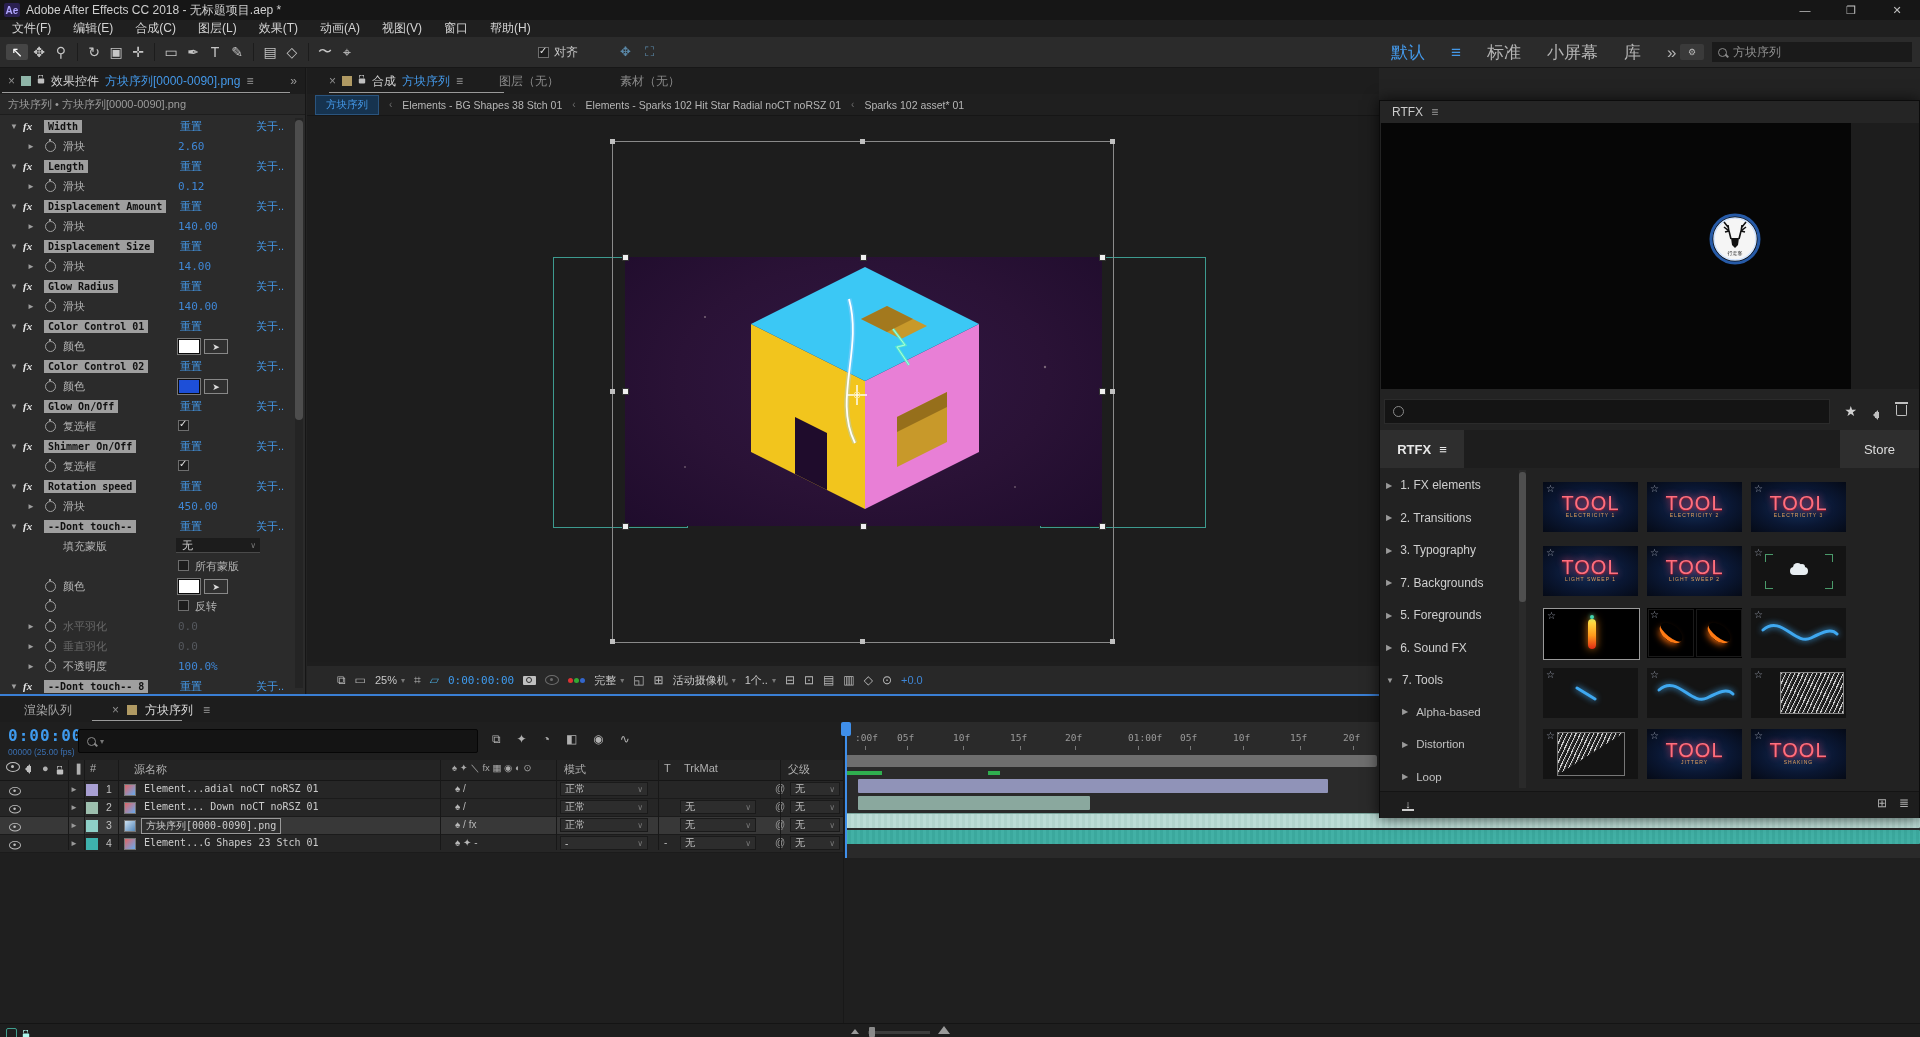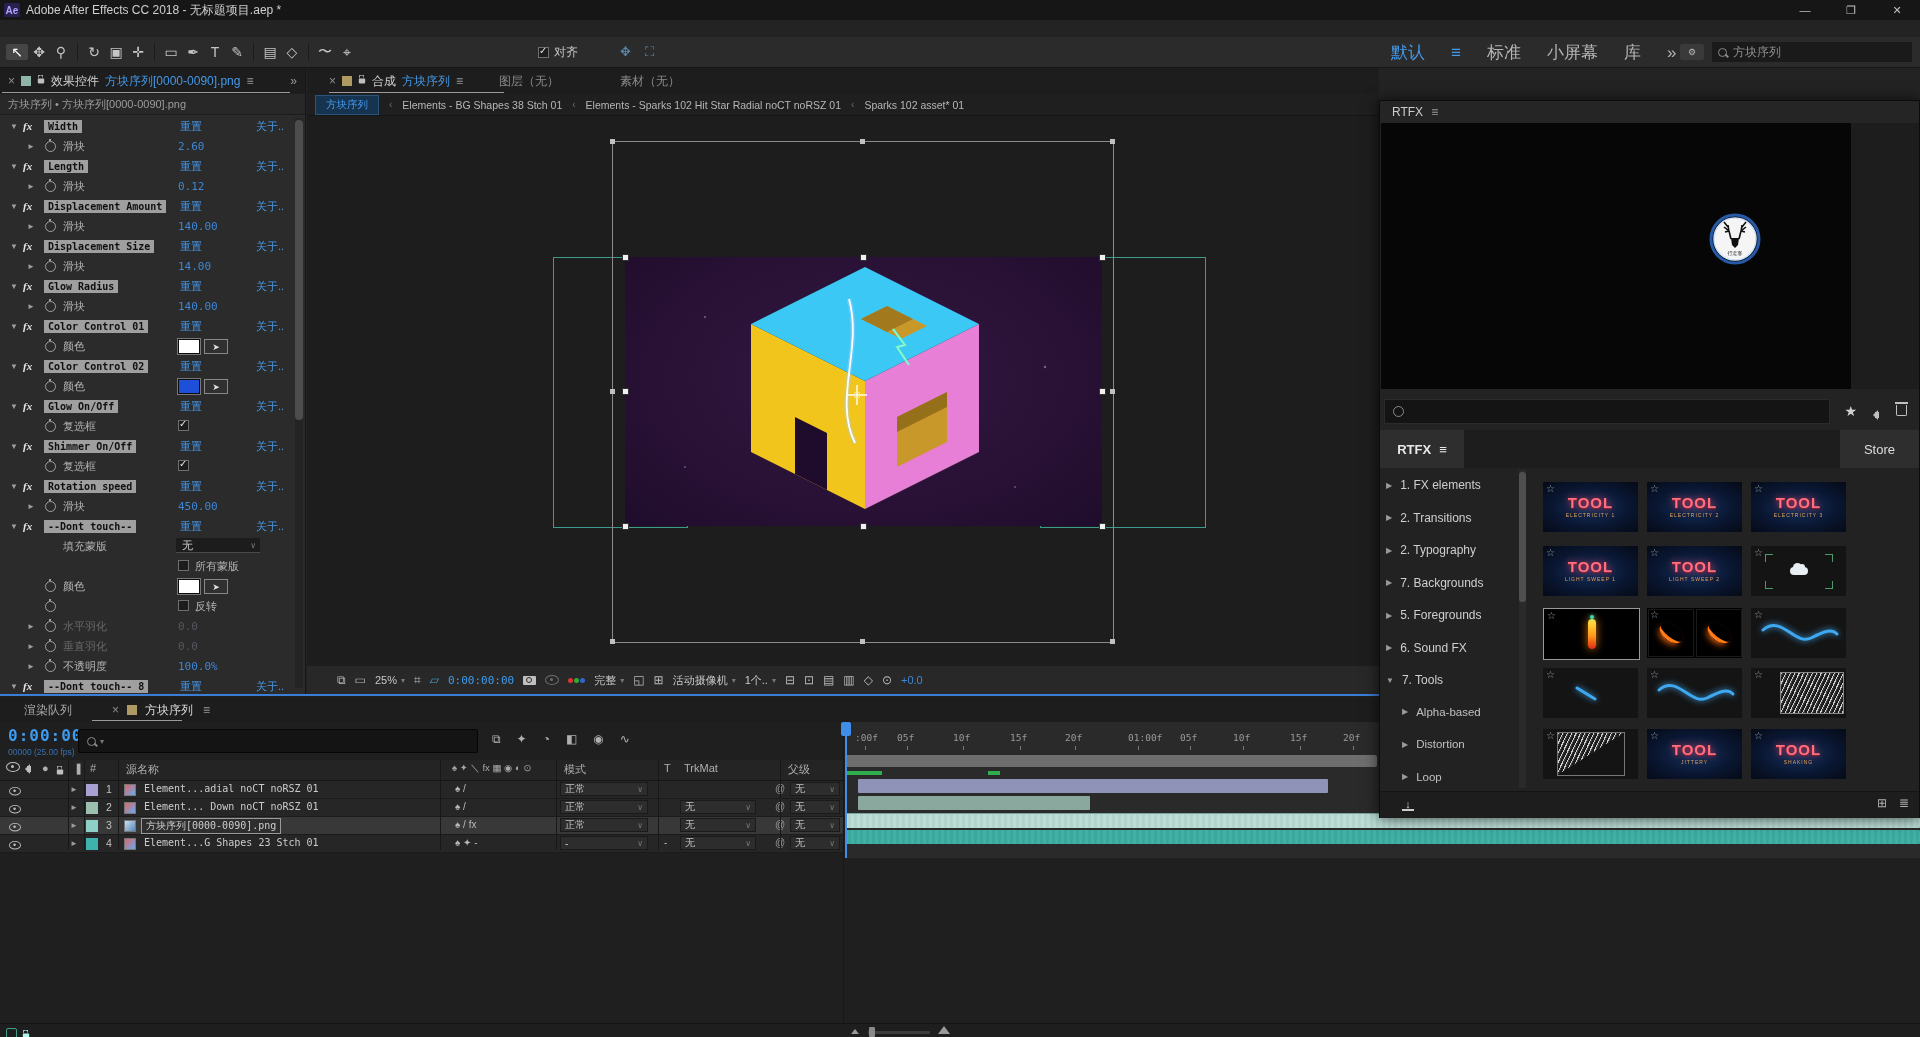--- a/index.html
+++ b/index.html
@@ -192,6 +192,17 @@
     <div class="win-btn">✕</div>
   </div>
 
+  <div class="abs" id="menubar">
+      <span class="menu-item">文件(F)</span>
+      <span class="menu-item">编辑(E)</span>
+      <span class="menu-item">合成(C)</span>
+      <span class="menu-item">图层(L)</span>
+      <span class="menu-item">效果(T)</span>
+      <span class="menu-item">动画(A)</span>
+      <span class="menu-item">视图(V)</span>
+      <span class="menu-item">窗口</span>
+      <span class="menu-item">帮助(H)</span>
+    </div>
 
   <div class="abs" id="toolbar">
     <div id="tools-strip" class="flex" style="padding-left:6px;">

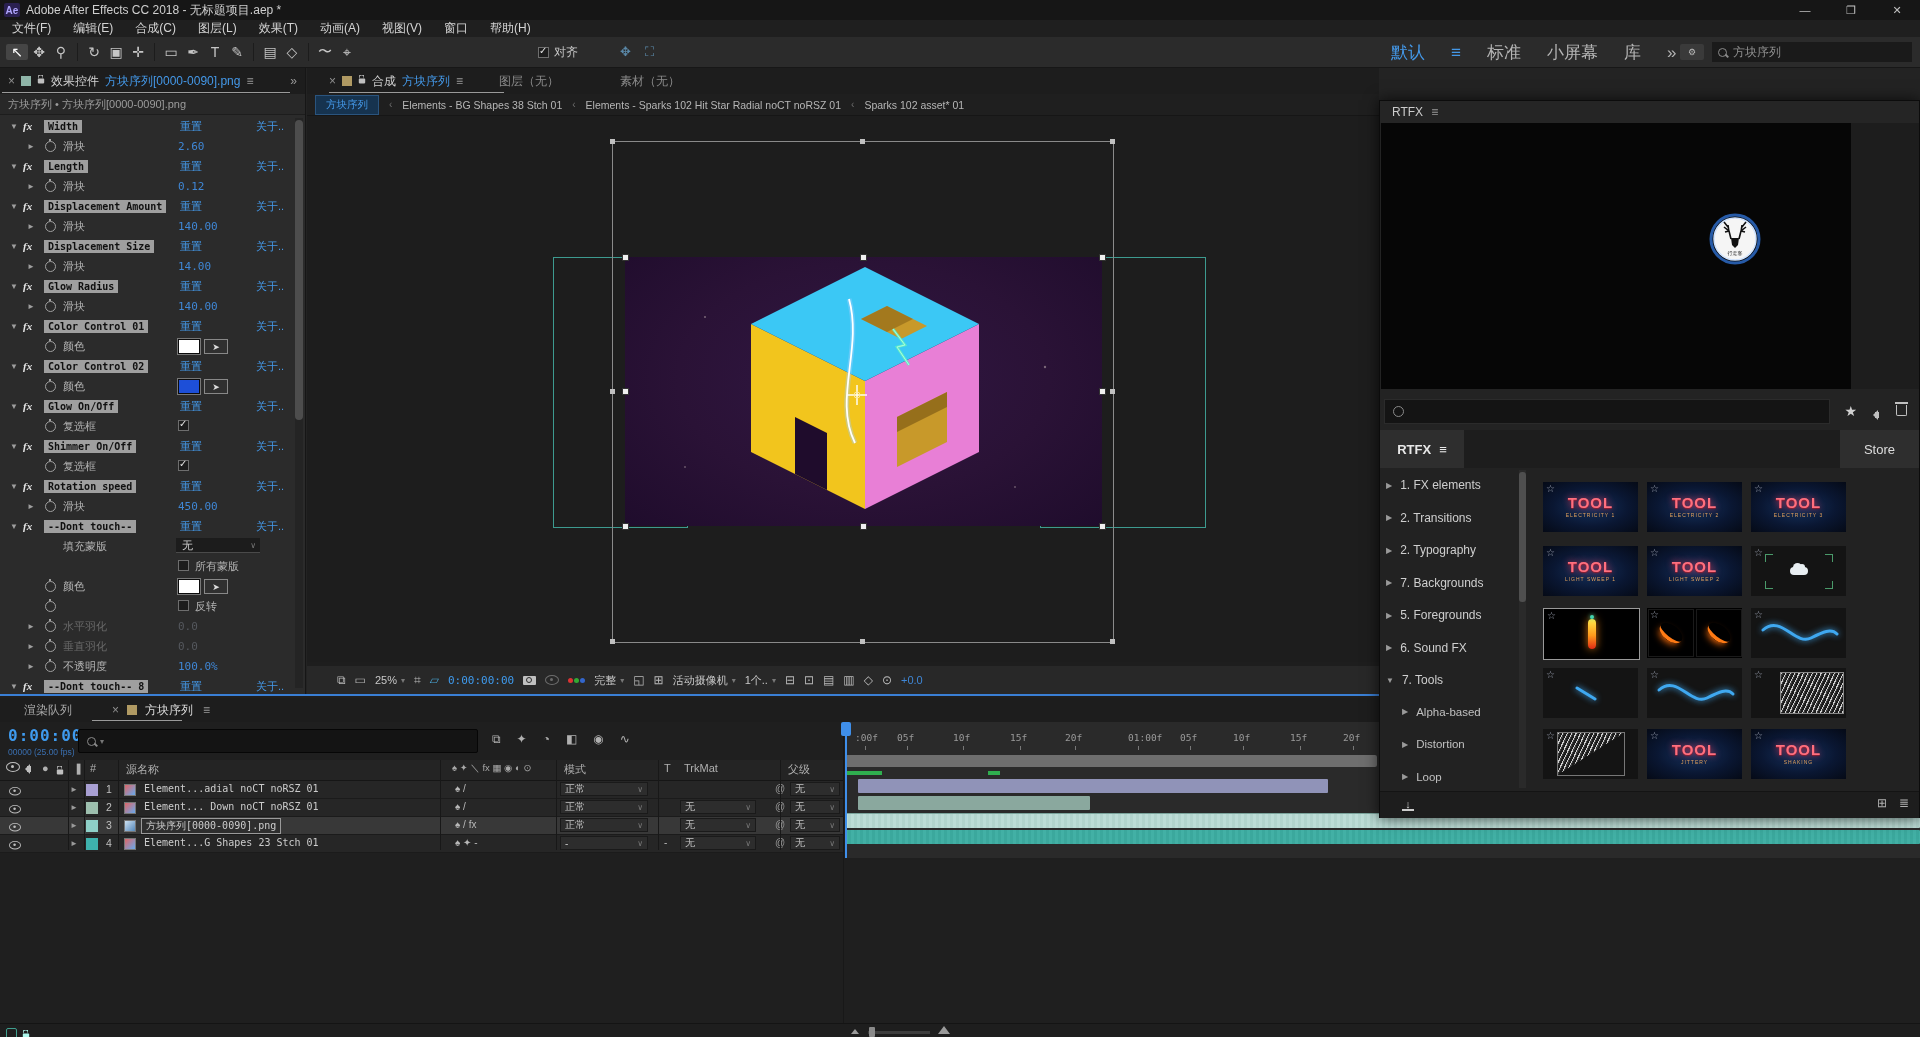--- a/index.html
+++ b/index.html
@@ -162,7 +162,7 @@
   .thumb .star{position:absolute;left:3px;top:1px;color:#9aa0b0;font-size:10px;z-index:3;}
   .th-tool{background:radial-gradient(ellipse at 50% 50%, #16325e 0%, #0a1733 55%, #050a16 100%);
            display:flex;flex-direction:column;align-items:center;justify-content:center;}
-  .th-tool .tt{font-weight:700;font-size:15px;letter-spacing:1px;color:#ff6f7e;text-shadow:0 0 7px rgba(255,60,90,.9),0 1px 1px #7a1a2a;line-height:14px;}
+  .th-tool .tt{font-weight:400;font-size:20px;letter-spacing:1px;color:#ff6f7e;text-shadow:0 0 7px rgba(255,60,90,.9),0 1px 1px #7a1a2a;line-height:14px;}
   .th-tool .tl{font-size:5px;color:#e0a05c;letter-spacing:1px;margin-top:2px;}
   .th-dark{background:#141414;display:flex;align-items:center;justify-content:center;}
   .wave-svg{display:block;}

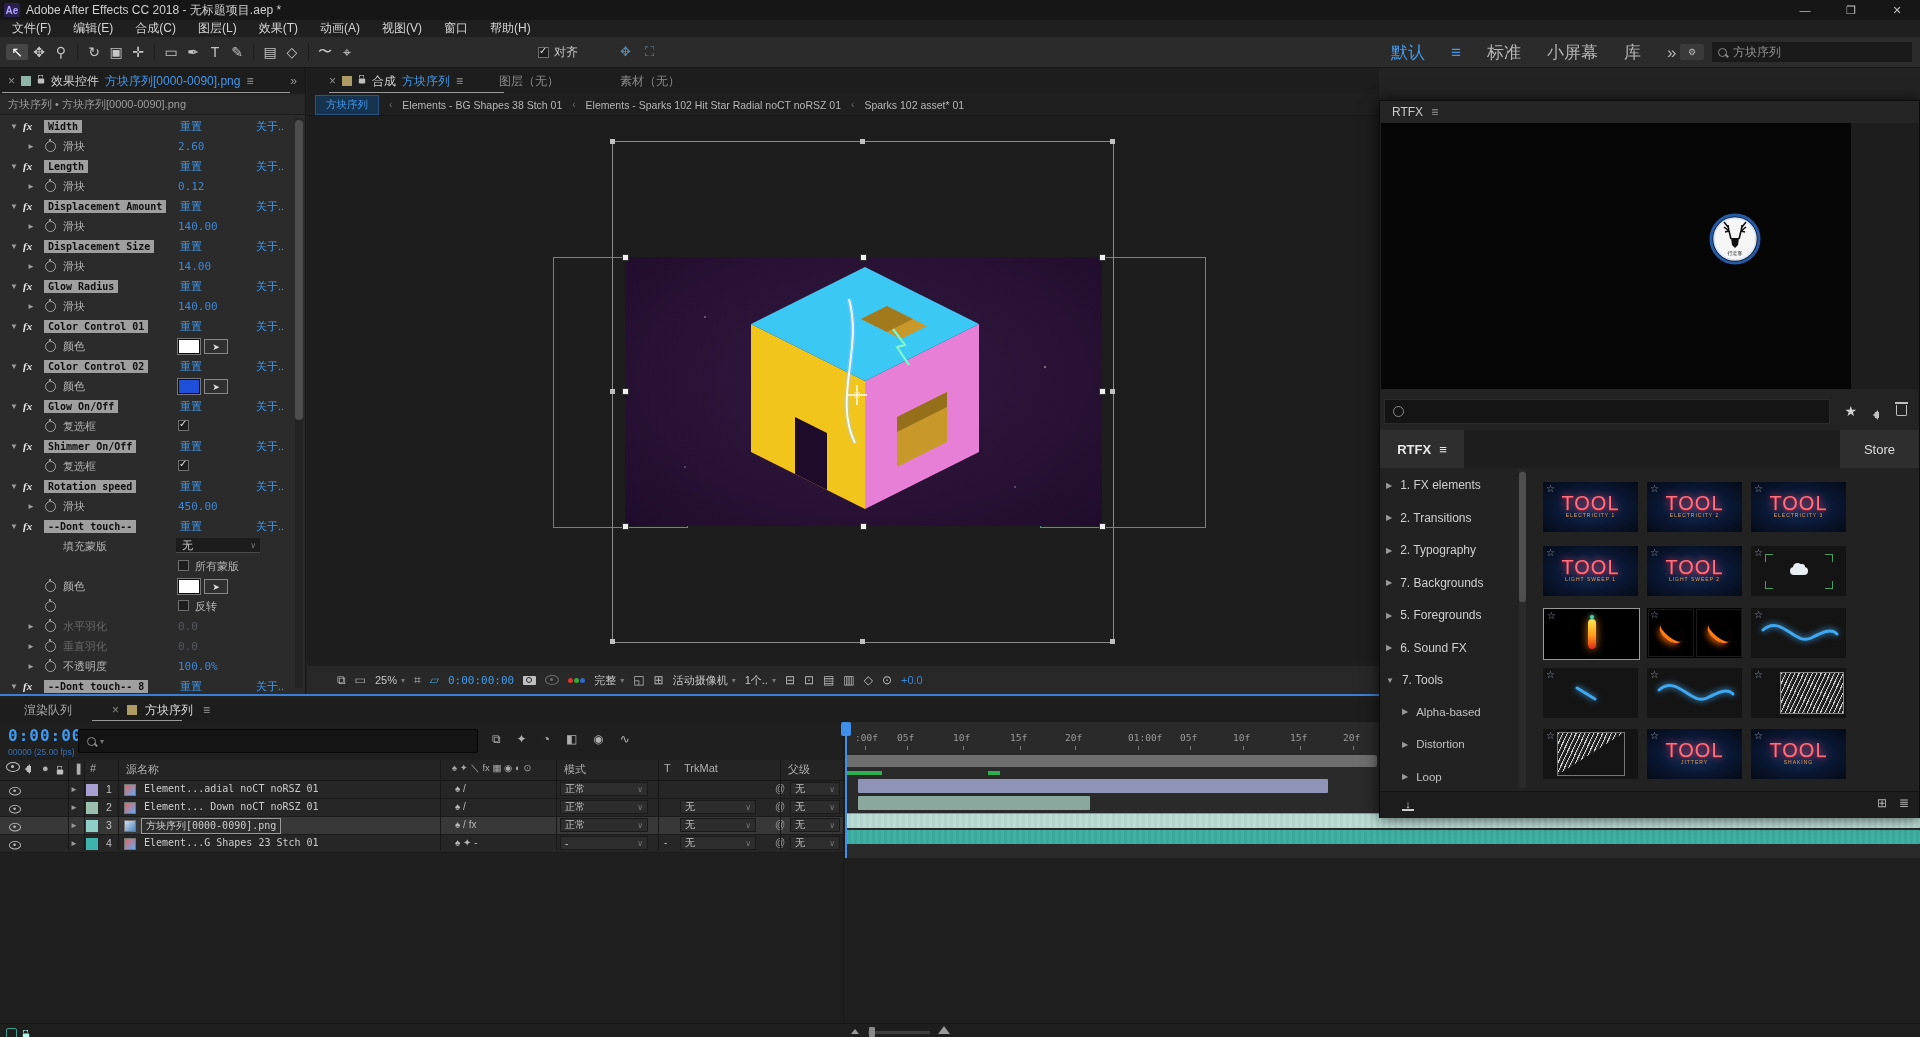--- a/index.html
+++ b/index.html
@@ -784,7 +784,7 @@
           </div>
           <div class="cat-item" style="top: 75px;">
             <span class="cat-car">▶</span>
-            <span>2. Typography</span>
+            <span>3. Typography</span>
           </div>
           <div class="cat-item" style="top: 107.5px;">
             <span class="cat-car">▶</span>

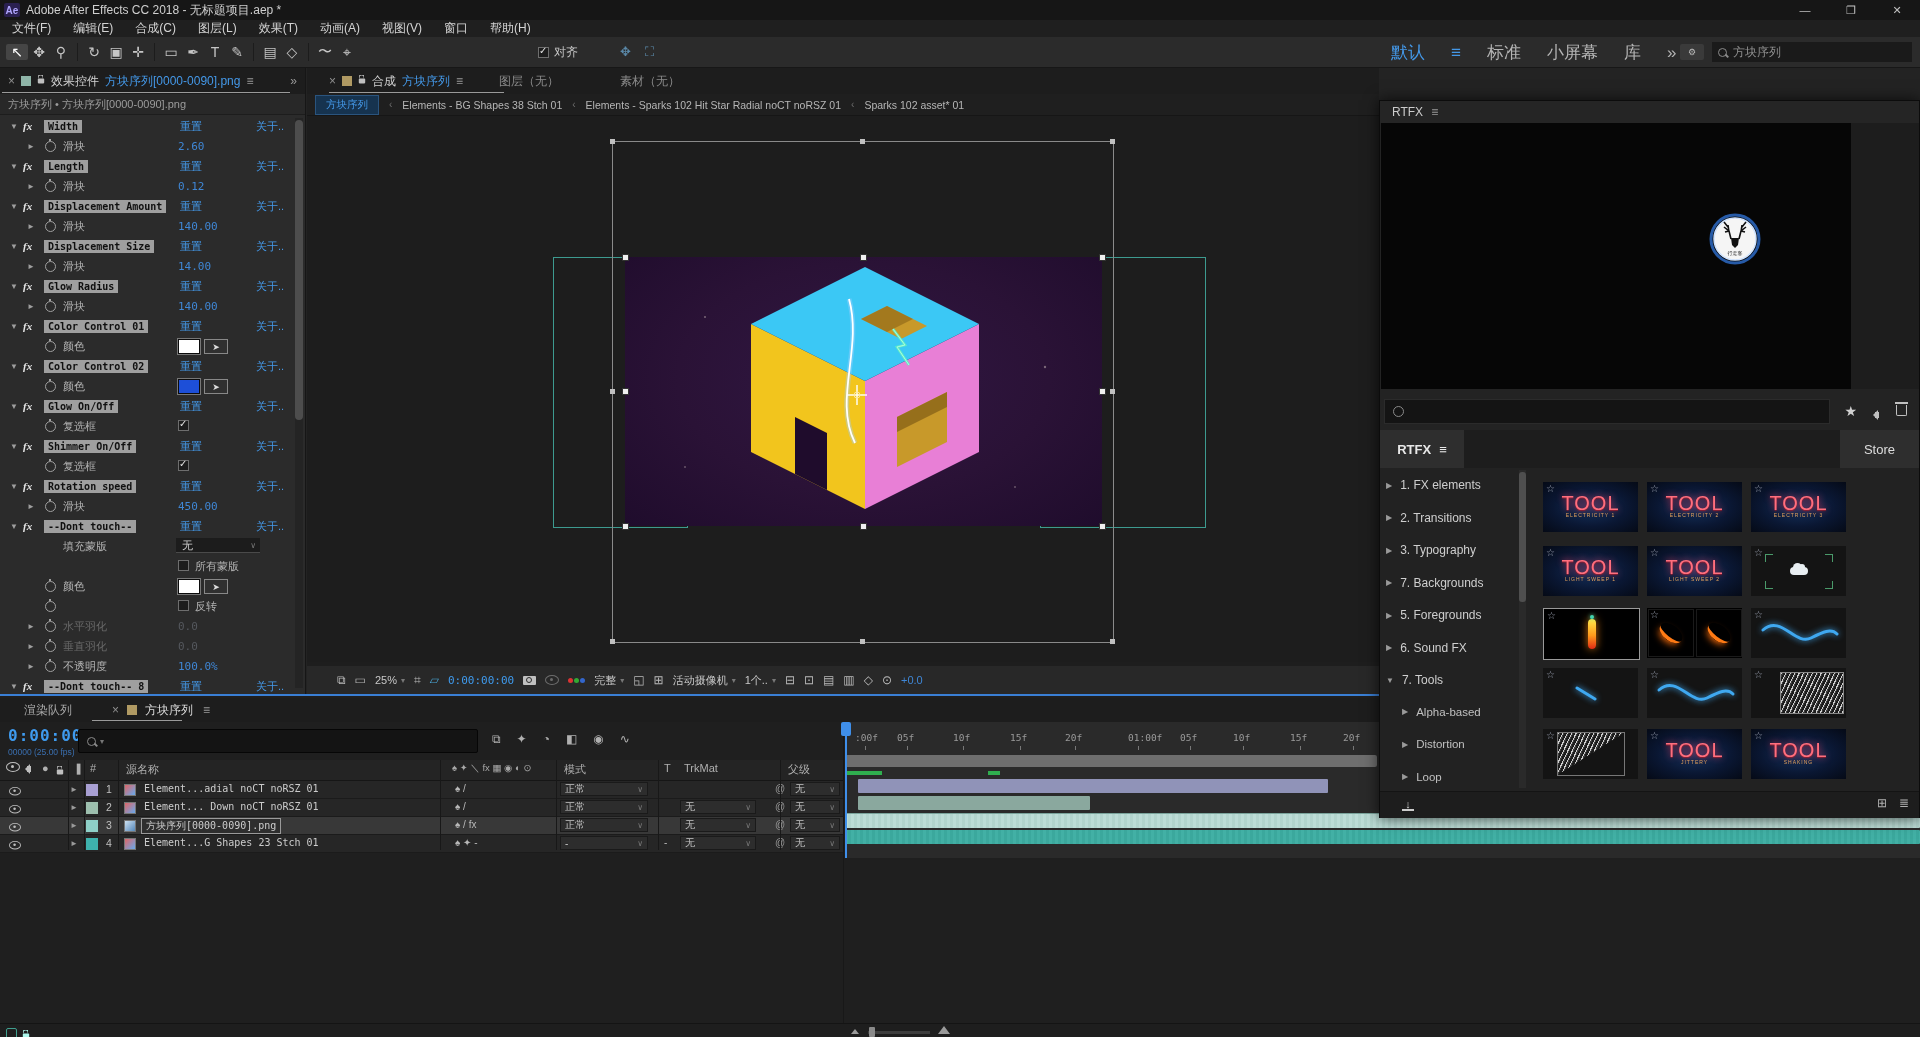--- a/index.html
+++ b/index.html
@@ -592,7 +592,7 @@
       <span class="th-item" style="left:56px;top:5px"><span class="i-lock" style="transform:scale(.8)"></span></span>
       <span class="th-item" style="left:74px">❚</span>
       <span class="th-item" style="left:90px">#</span>
-      <span class="th-item" style="left:126px">源名称</span>
+      <span class="th-item" style="left:134px">源名称</span>
       <span class="th-item" style="left:452px;font-size:9.5px;color:#a8a8a8">♠ ✦ ＼ fx ▦ ◉ ◐ ⊙</span>
       <span class="th-item" style="left:564px">模式</span>
       <span class="th-item" style="left:664px">T</span>

